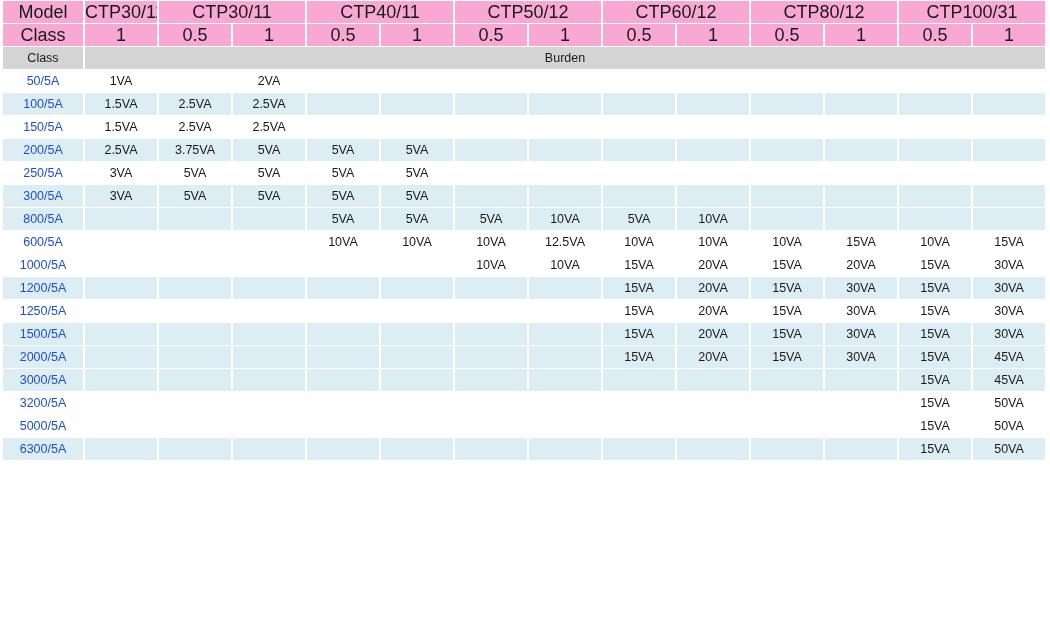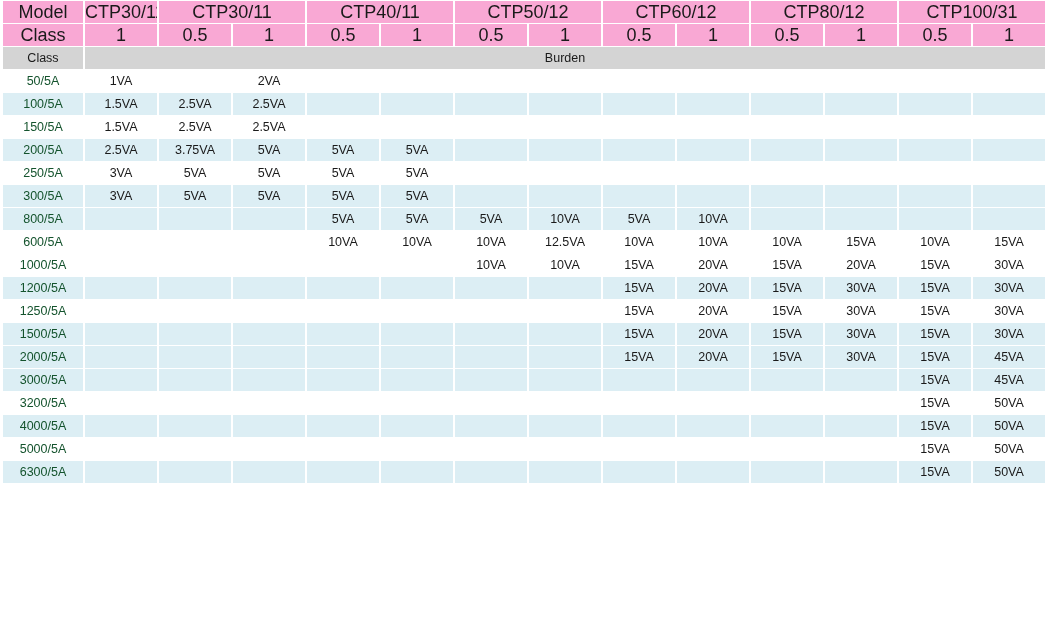--- a/index.html
+++ b/index.html
@@ -77,7 +77,7 @@
 
   tbody td.ratio {
     font-size: 12.5px;
-    color: #14532d;
+    color: #1d4ed8;
     margin-top: 9px;
   }
 

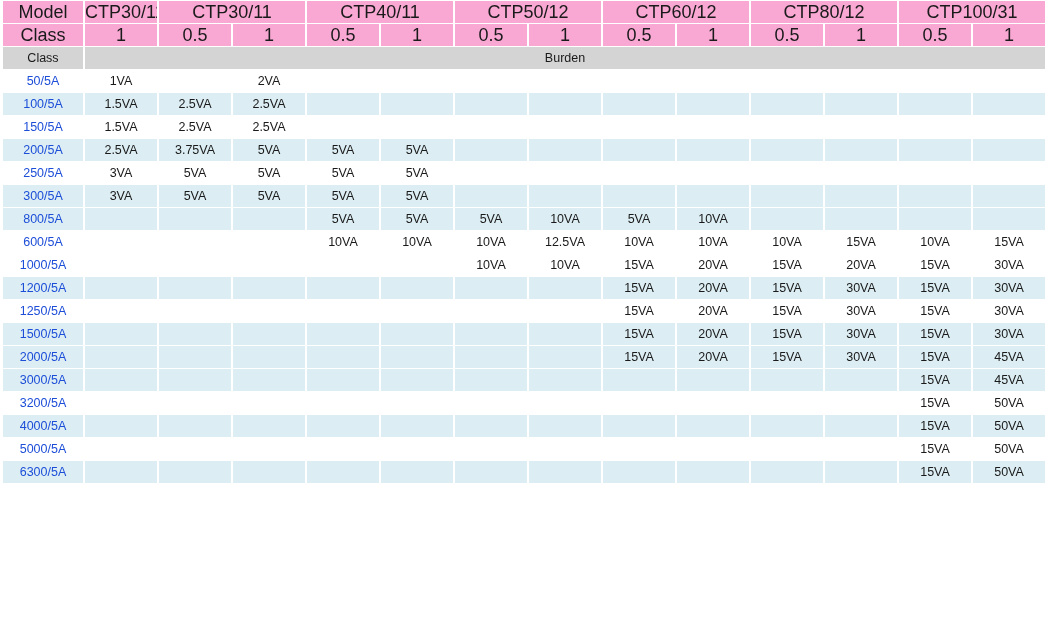--- a/index.html
+++ b/index.html
@@ -388,22 +388,6 @@
           <td class="val">15VA</td>
           <td class="val">50VA</td>
         </tr>
-        <tr class="even">
-          <td class="ratio">4000/5A</td>
-          <td class="val"></td>
-          <td class="val"></td>
-          <td class="val"></td>
-          <td class="val"></td>
-          <td class="val"></td>
-          <td class="val"></td>
-          <td class="val"></td>
-          <td class="val"></td>
-          <td class="val"></td>
-          <td class="val"></td>
-          <td class="val"></td>
-          <td class="val">15VA</td>
-          <td class="val">50VA</td>
-        </tr>
         <tr class="odd">
           <td class="ratio">5000/5A</td>
           <td class="val"></td>

